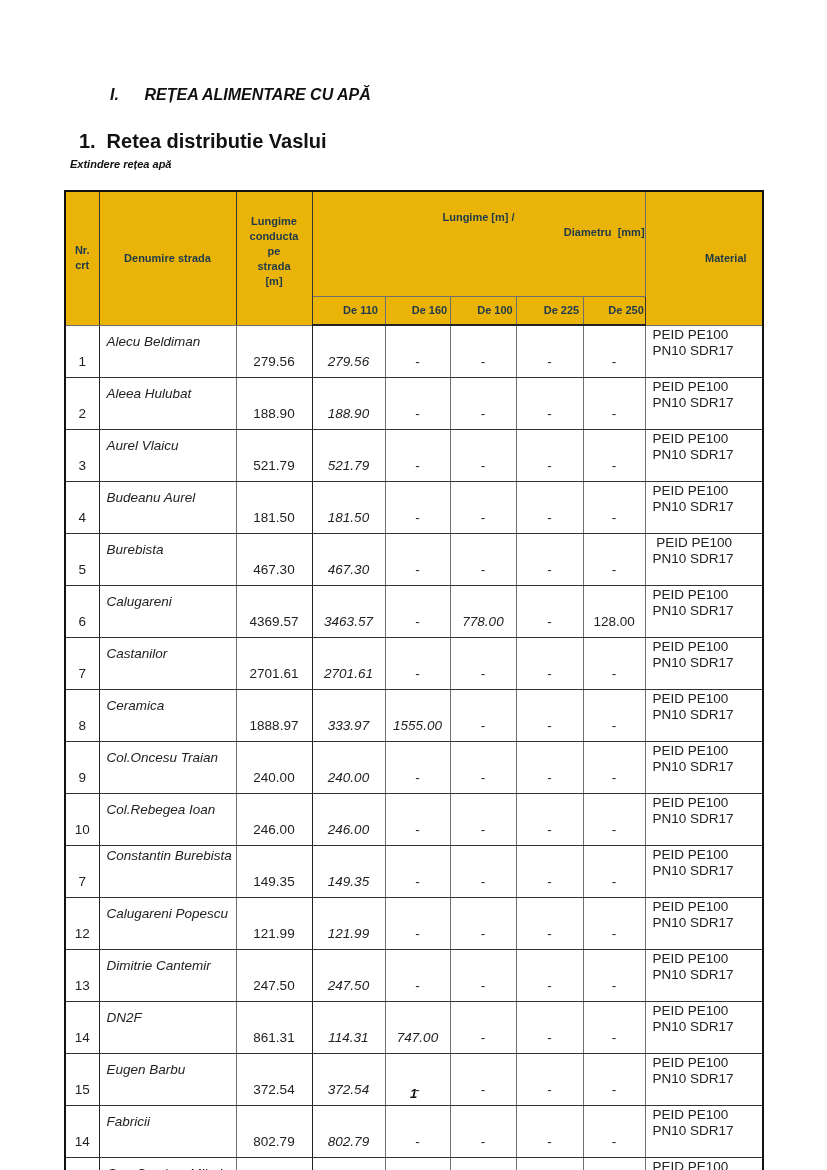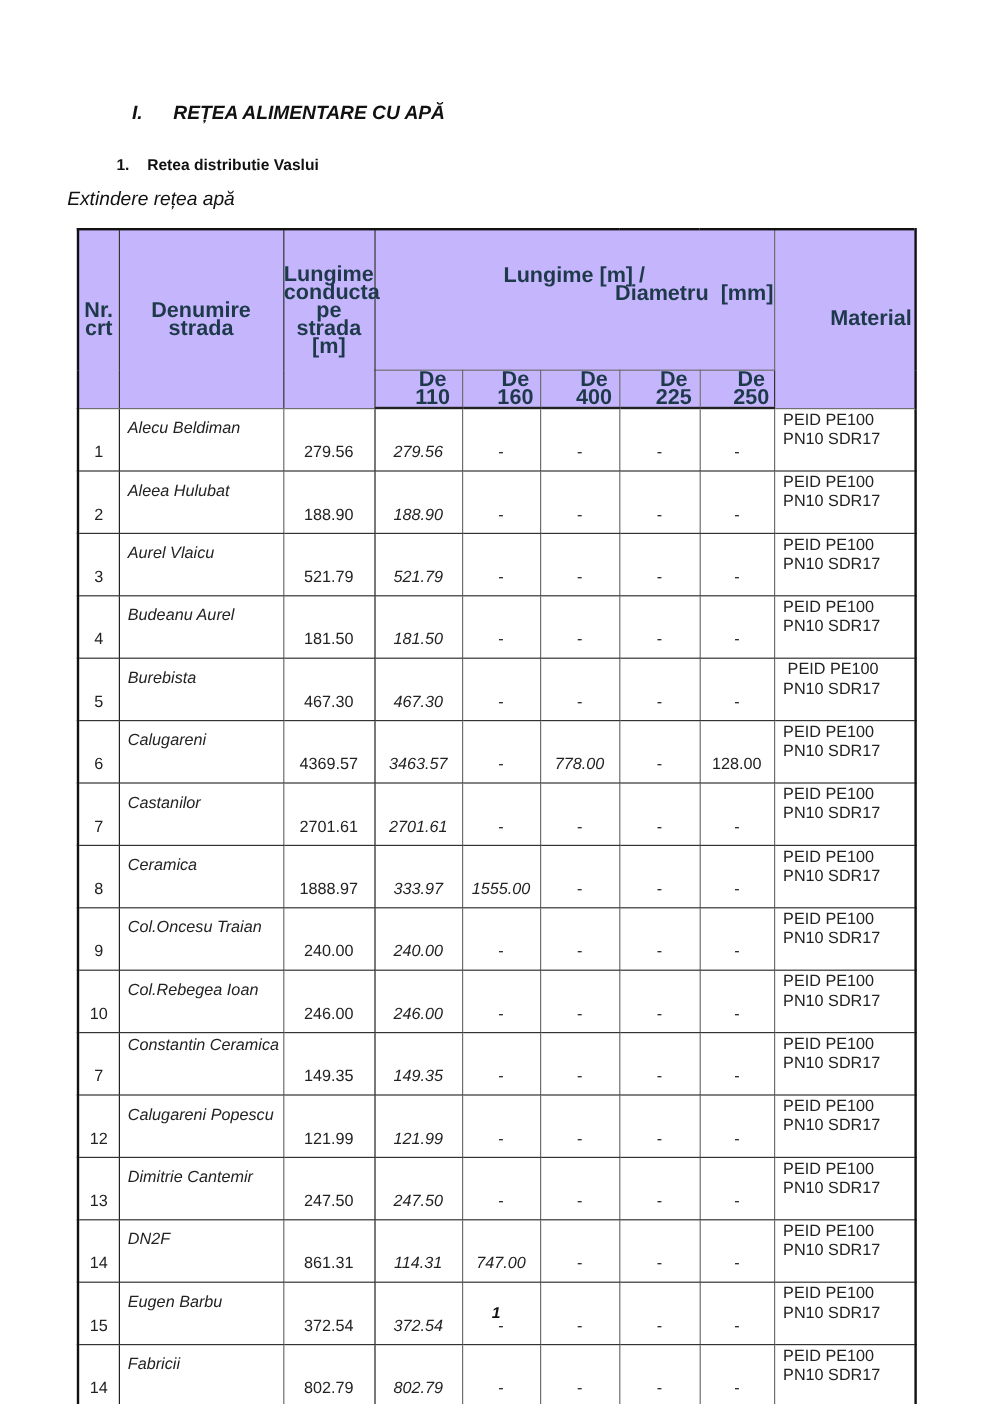--- a/index.html
+++ b/index.html
@@ -6,7 +6,7 @@
   body { width:827px; height:1170px; position:relative; font-family:"Liberation Sans", sans-serif; color:#111; overflow:hidden; }
   .h1 { position:absolute; left:110px; top:86px; font-size:16px; font-weight:bold; font-style:italic; }
   .h1 .num { display:inline-block; width:30px; }
-  .h2 { position:absolute; left:97px; top:130px; font-size:13px; font-weight:bold; }
+  .h2 { position:absolute; left:79px; top:130px; font-size:20px; font-weight:bold; }
   .h2 .num { display:inline-block; width:22px; }
   .h3 { position:absolute; left:56px; top:158px; font-size:16px; font-weight:normal; font-style:italic; }
   table.grid { position:absolute; left:64px; top:190px; border-collapse:collapse; table-layout:fixed; width:700px; }

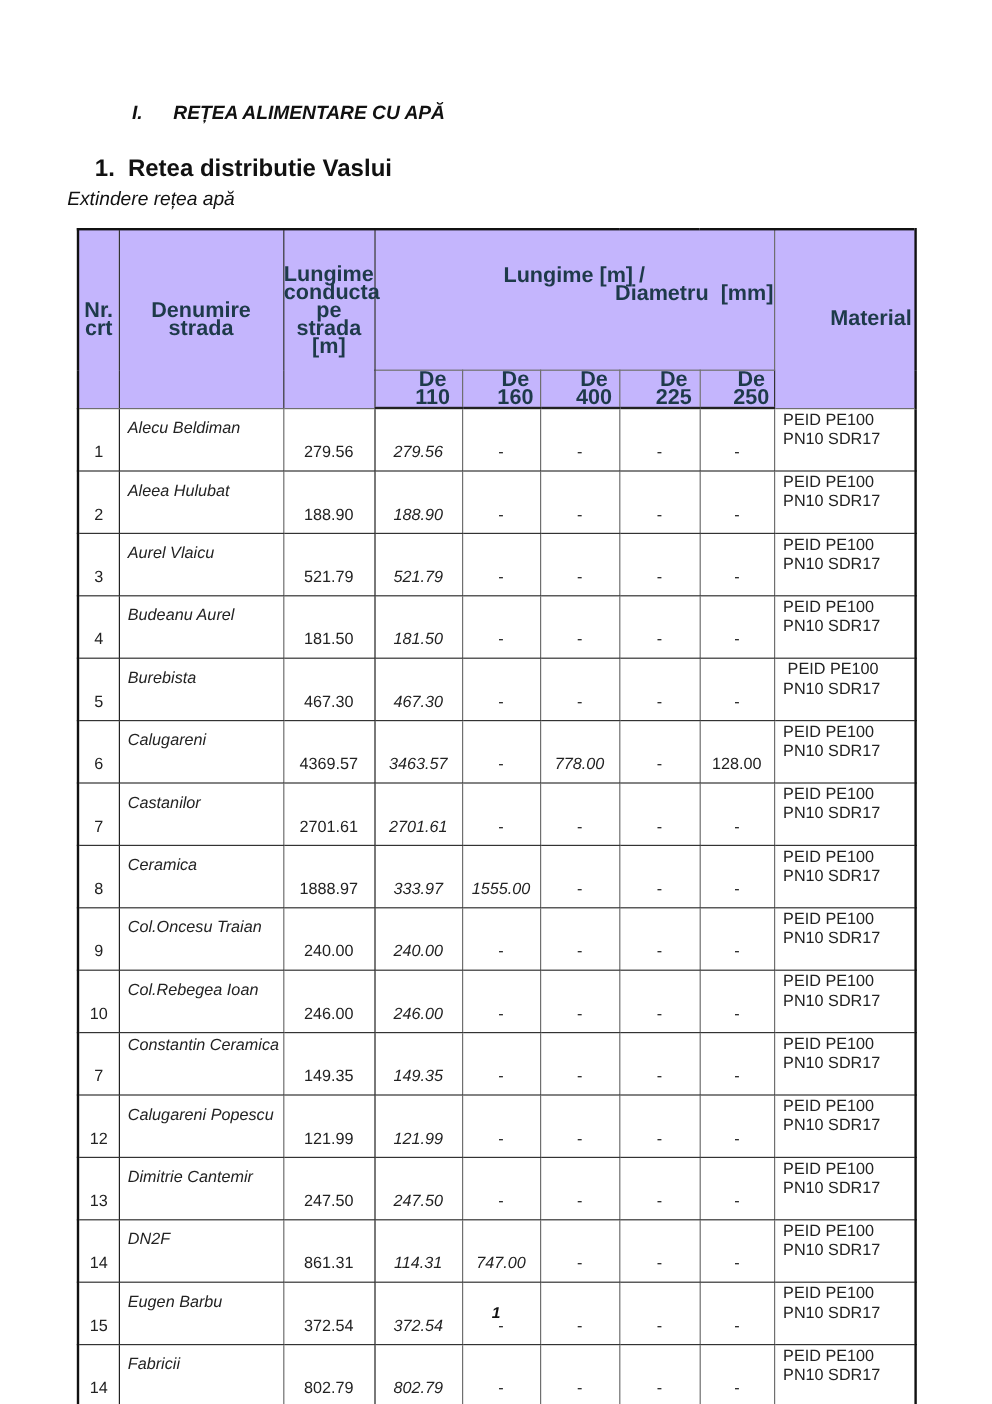--- a/index.html
+++ b/index.html
@@ -8,7 +8,7 @@
   .h1 .num { display:inline-block; width:30px; }
   .h2 { position:absolute; left:79px; top:130px; font-size:20px; font-weight:bold; }
   .h2 .num { display:inline-block; width:22px; }
-  .h3 { position:absolute; left:56px; top:158px; font-size:16px; font-weight:normal; font-style:italic; }
+  .h3 { position:absolute; left:70px; top:158px; font-size:11px; font-weight:bold; font-style:italic; }
   table.grid { position:absolute; left:64px; top:190px; border-collapse:collapse; table-layout:fixed; width:700px; }
   table.grid th, table.grid td { border:1px solid #6f6f6f; padding:0; }
   table.grid { border:2px solid #111; }

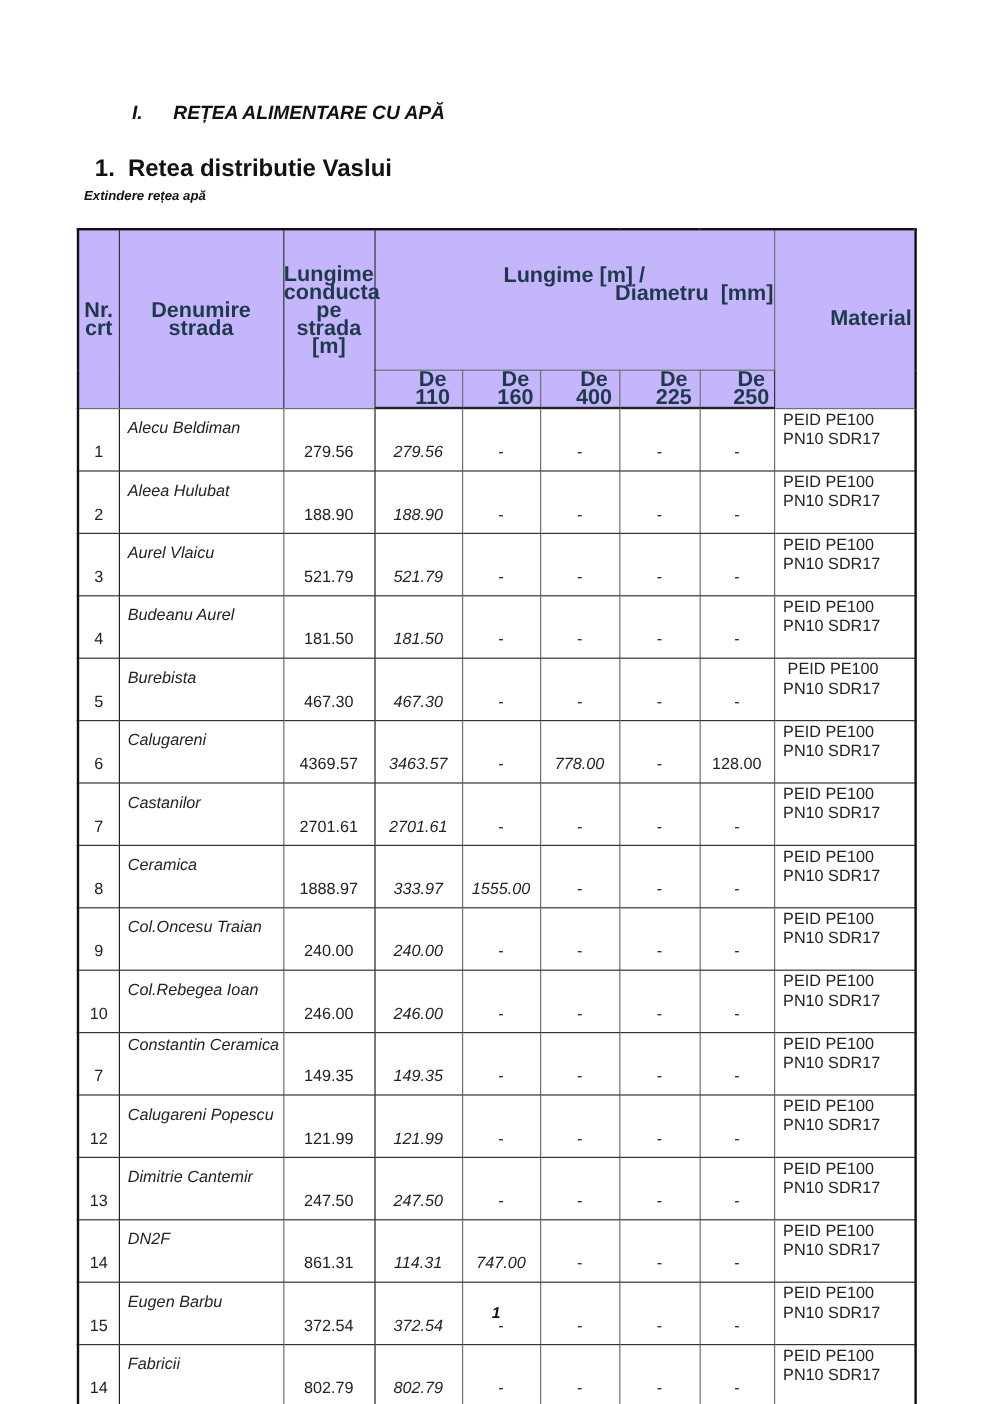--- a/index.html
+++ b/index.html
@@ -12,7 +12,7 @@
   table.grid { position:absolute; left:64px; top:190px; border-collapse:collapse; table-layout:fixed; width:700px; }
   table.grid th, table.grid td { border:1px solid #6f6f6f; padding:0; }
   table.grid { border:2px solid #111; }
-  table.grid th { background:#c4b5fd; color:#1e3a4a; font-size:18px; font-weight:bold; text-align:center; vertical-align:middle; line-height:15px; }
+  table.grid th { background:#eab308; color:#1e3a4a; font-size:11px; font-weight:bold; text-align:center; vertical-align:middle; line-height:15px; }
   table.grid th.c-nr, table.grid th.c-name, table.grid th.c-len, table.grid th.c-mat { border-left:1px solid #333; border-right:1px solid #333; }
   table.grid th.c-mat { border-right:2px solid #111;padding-left:44px; }
   table.grid thead tr.top th { height:86px; }

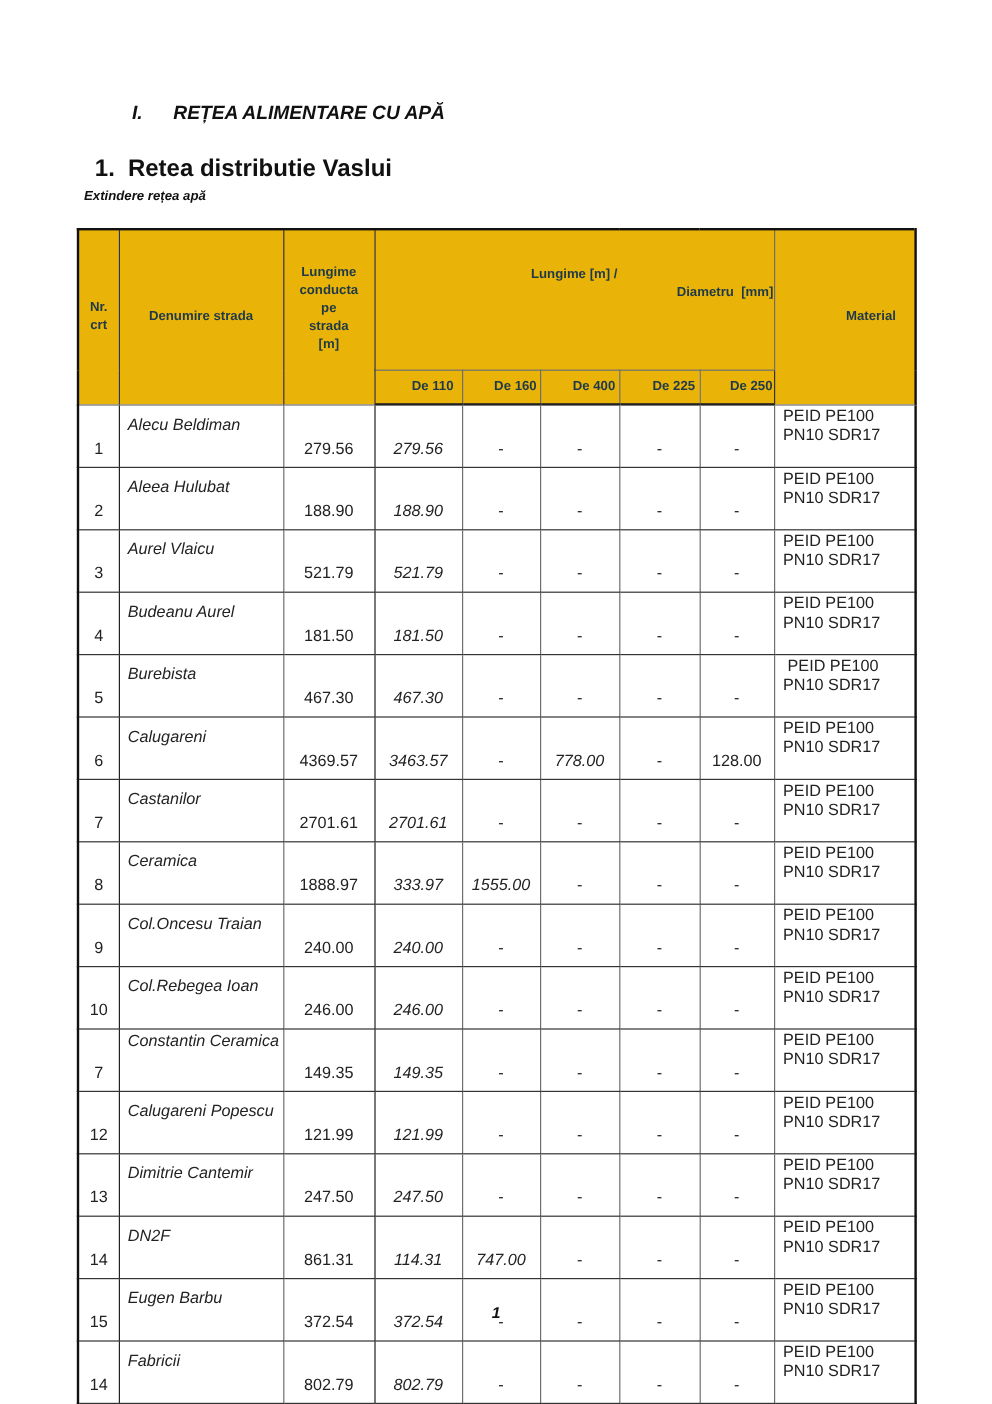--- a/index.html
+++ b/index.html
@@ -67,7 +67,7 @@
             <div>[m]</div>
           </span>
         </th>
-      <th colspan="5" style="vertical-align:top;padding-top:30px;">
+      <th colspan="5" style="vertical-align:top;padding-top:18px;">
         <div>Lungime [m] /</div>
         <div style="white-space:pre;text-align:right;">Diametru  [mm]</div>
       </th>

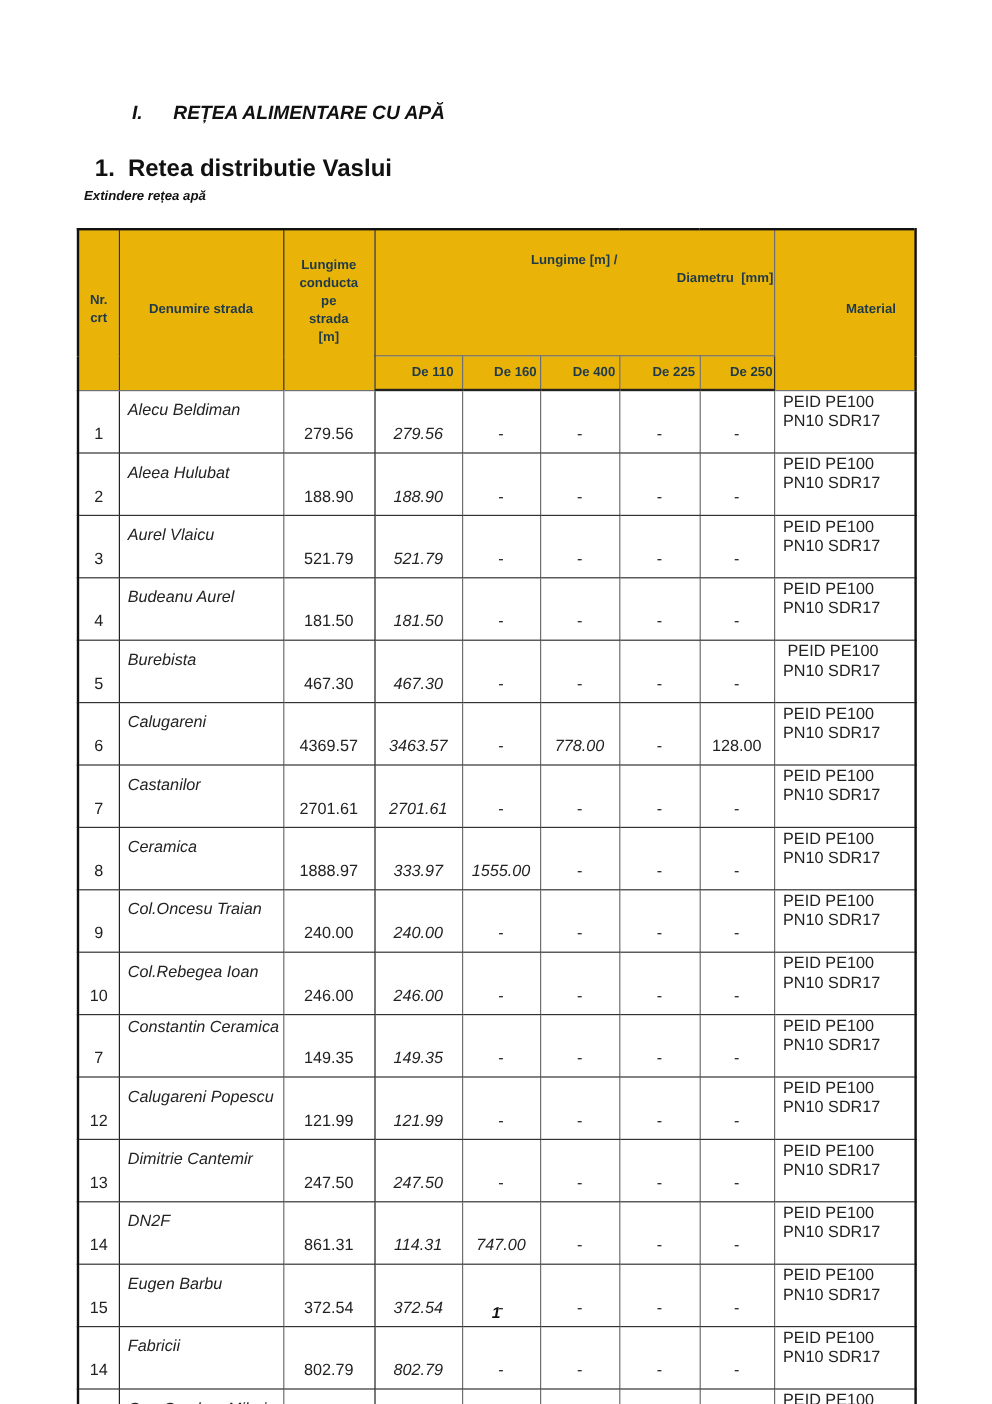--- a/index.html
+++ b/index.html
@@ -76,7 +76,7 @@
     <tr class="sub">
       <th>De 110</th>
       <th>De 160</th>
-      <th>De 400</th>
+      <th>De 100</th>
       <th>De 225</th>
       <th>De 250</th>
     </tr>

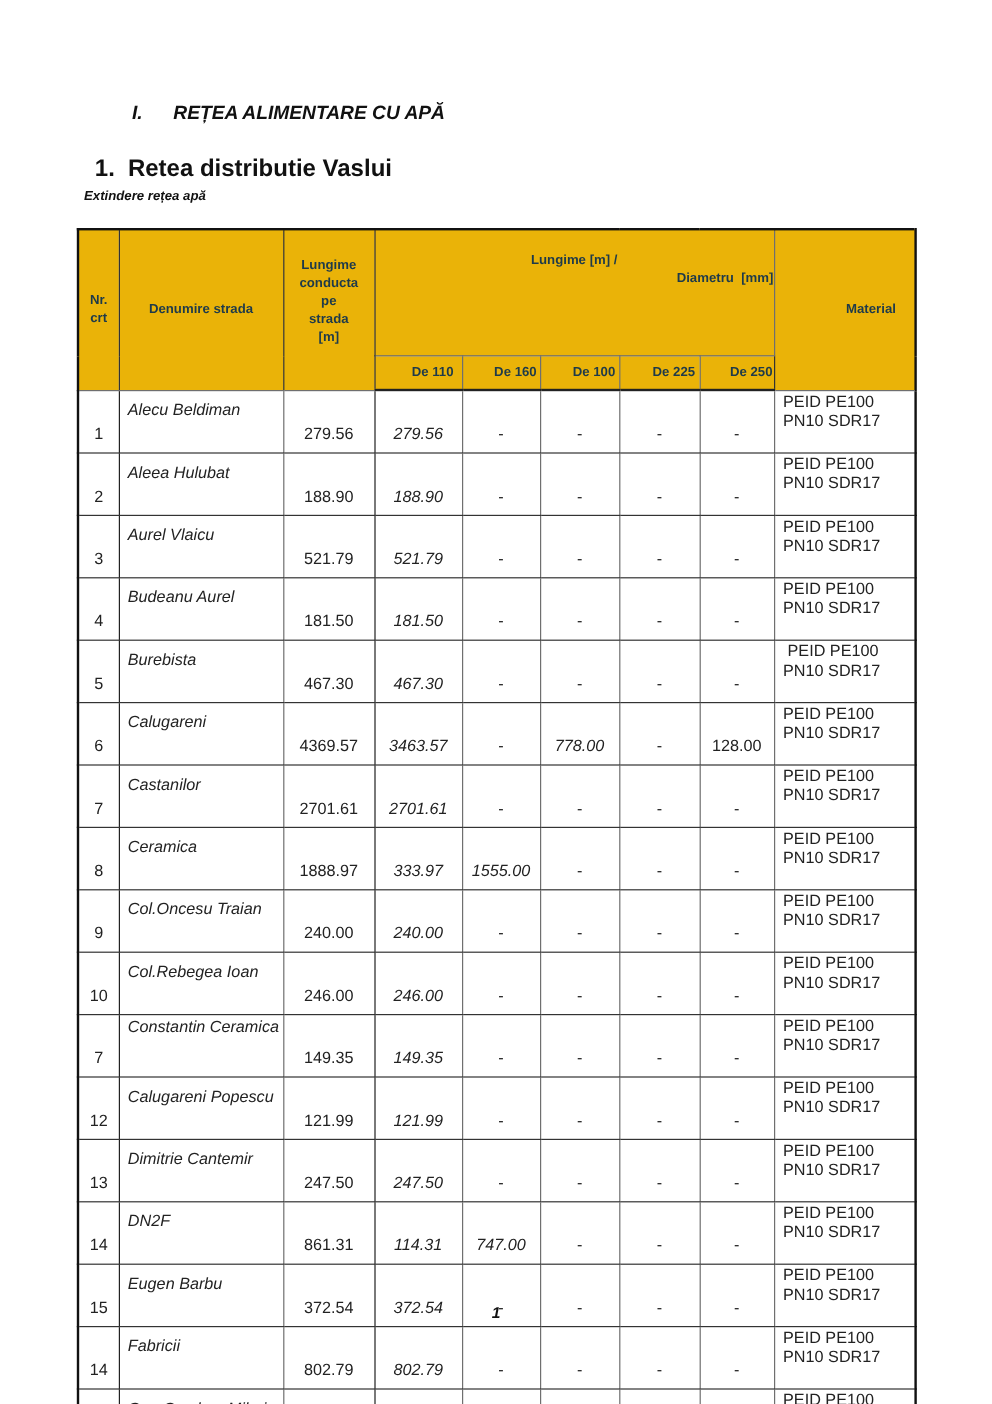--- a/index.html
+++ b/index.html
@@ -224,7 +224,7 @@
       </tr>
       <tr>
         <td class="nr">7</td>
-        <td class="name two">Constantin Ceramica</td>
+        <td class="name two">Constantin Burebista</td>
         <td class="num len">149.35</td>
         <td class="num it">149.35</td>
         <td class="num dash">-</td>

